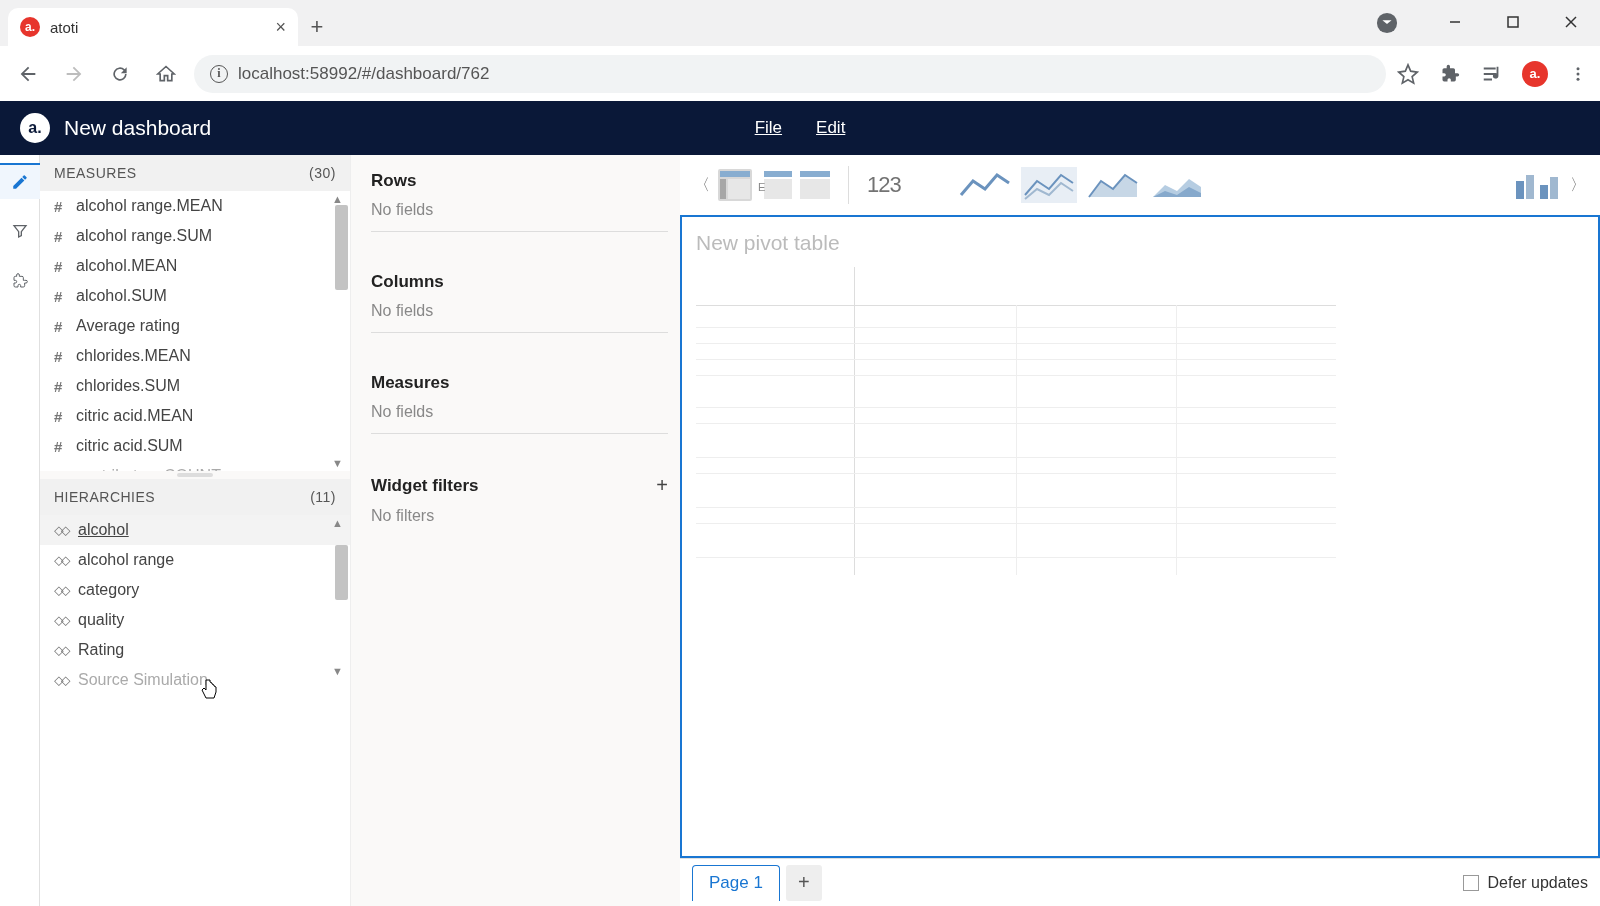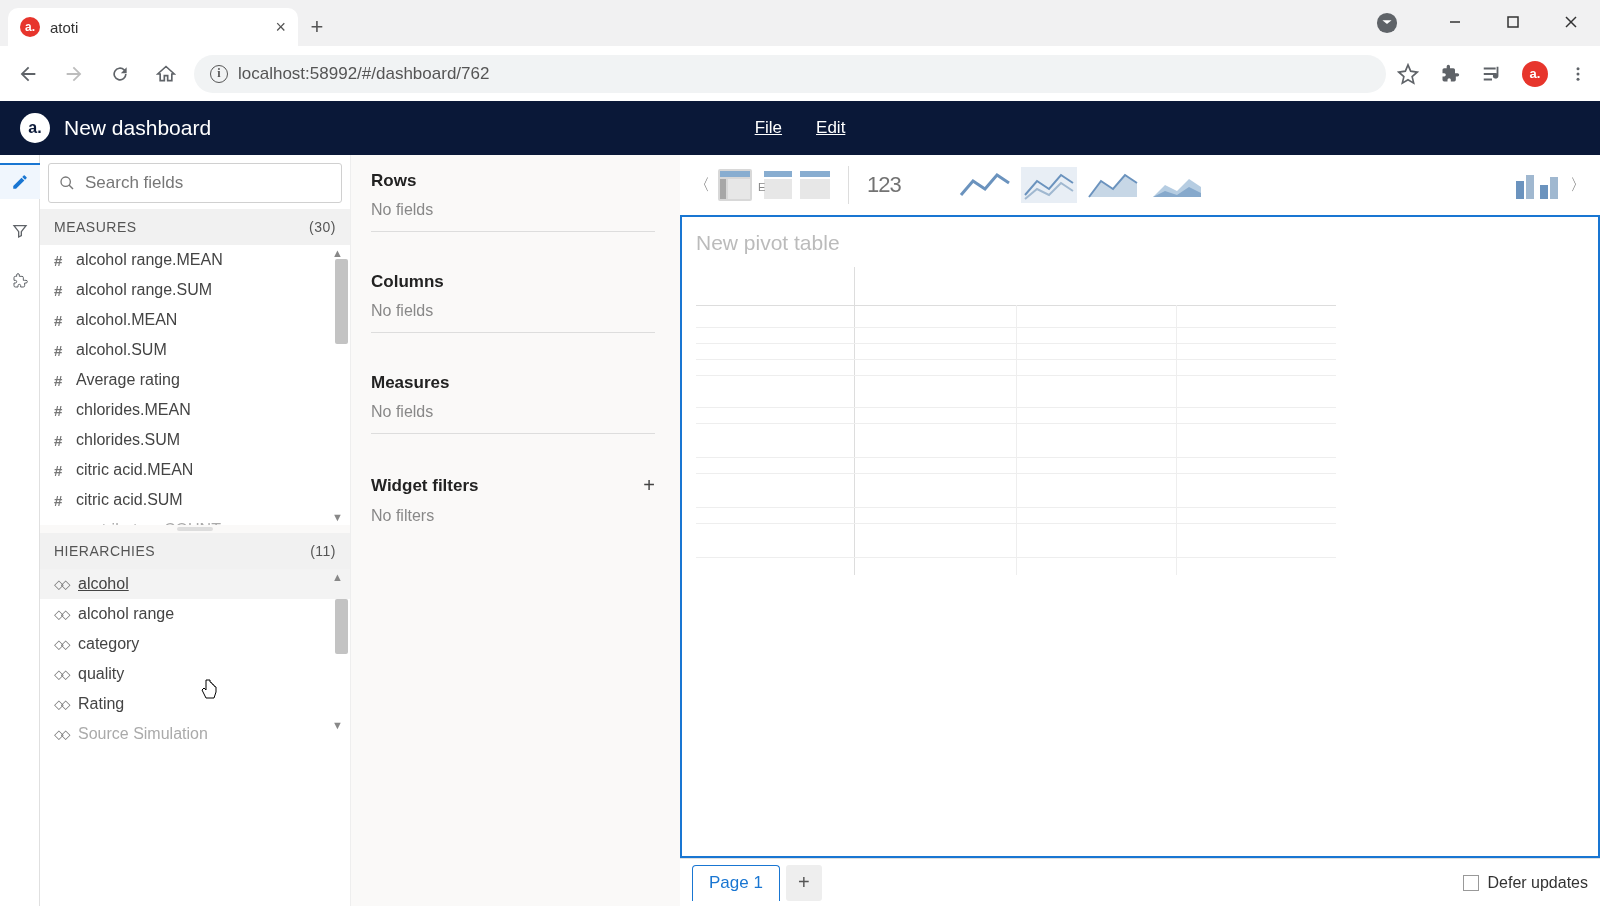--- a/index.html
+++ b/index.html
@@ -219,13 +219,6 @@
     </div>
 
     <div class="fields-panel">
-      <div class="search-box">
-        <svg width="16" height="16" viewBox="0 0 24 24">
-            <circle cx="10" cy="10" r="7" fill="none" stroke="#777" stroke-width="2"></circle>
-            <line x1="15" y1="15" x2="21" y2="21" stroke="#777" stroke-width="2"></line>
-          </svg>
-        <span>Search fields</span>
-      </div>
 
       <div class="section-header">
         <span>MEASURES</span>

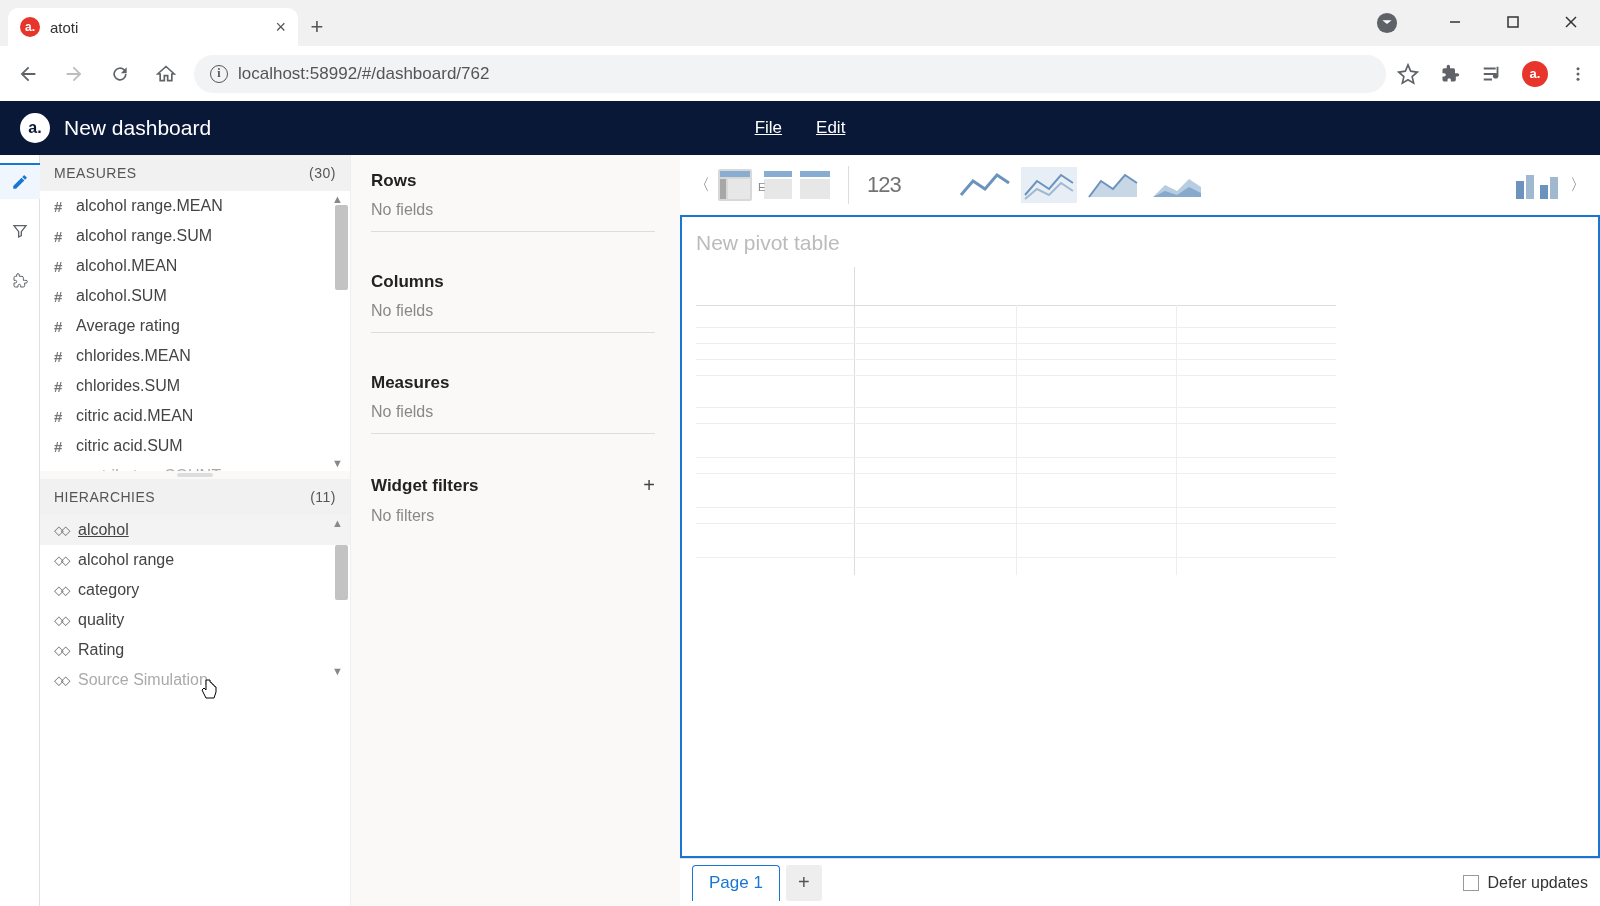--- a/index.html
+++ b/index.html
@@ -62,7 +62,7 @@
   .scroll-thumb { position:absolute; right:2px; width:13px; background:#c3c3c3; border-radius:2px; }
 
   
-  .config-panel { width:330px; background:#faf9f8; padding:16px 25px 0 20px; border-left:1px solid #eee; }
+  .config-panel { width:330px; background:#faf9f8; padding:16px 12px 0 20px; border-left:1px solid #eee; }
   .config-sec { margin-bottom:40px; border-bottom:1px solid #ddd; padding-bottom:12px; }
   .config-sec .hdr { display:flex; justify-content:space-between; align-items:center; font-size:17px; font-weight:600; color:#222; margin-bottom:10px; }
   .config-sec .empty { color:#888; font-size:16px; }

